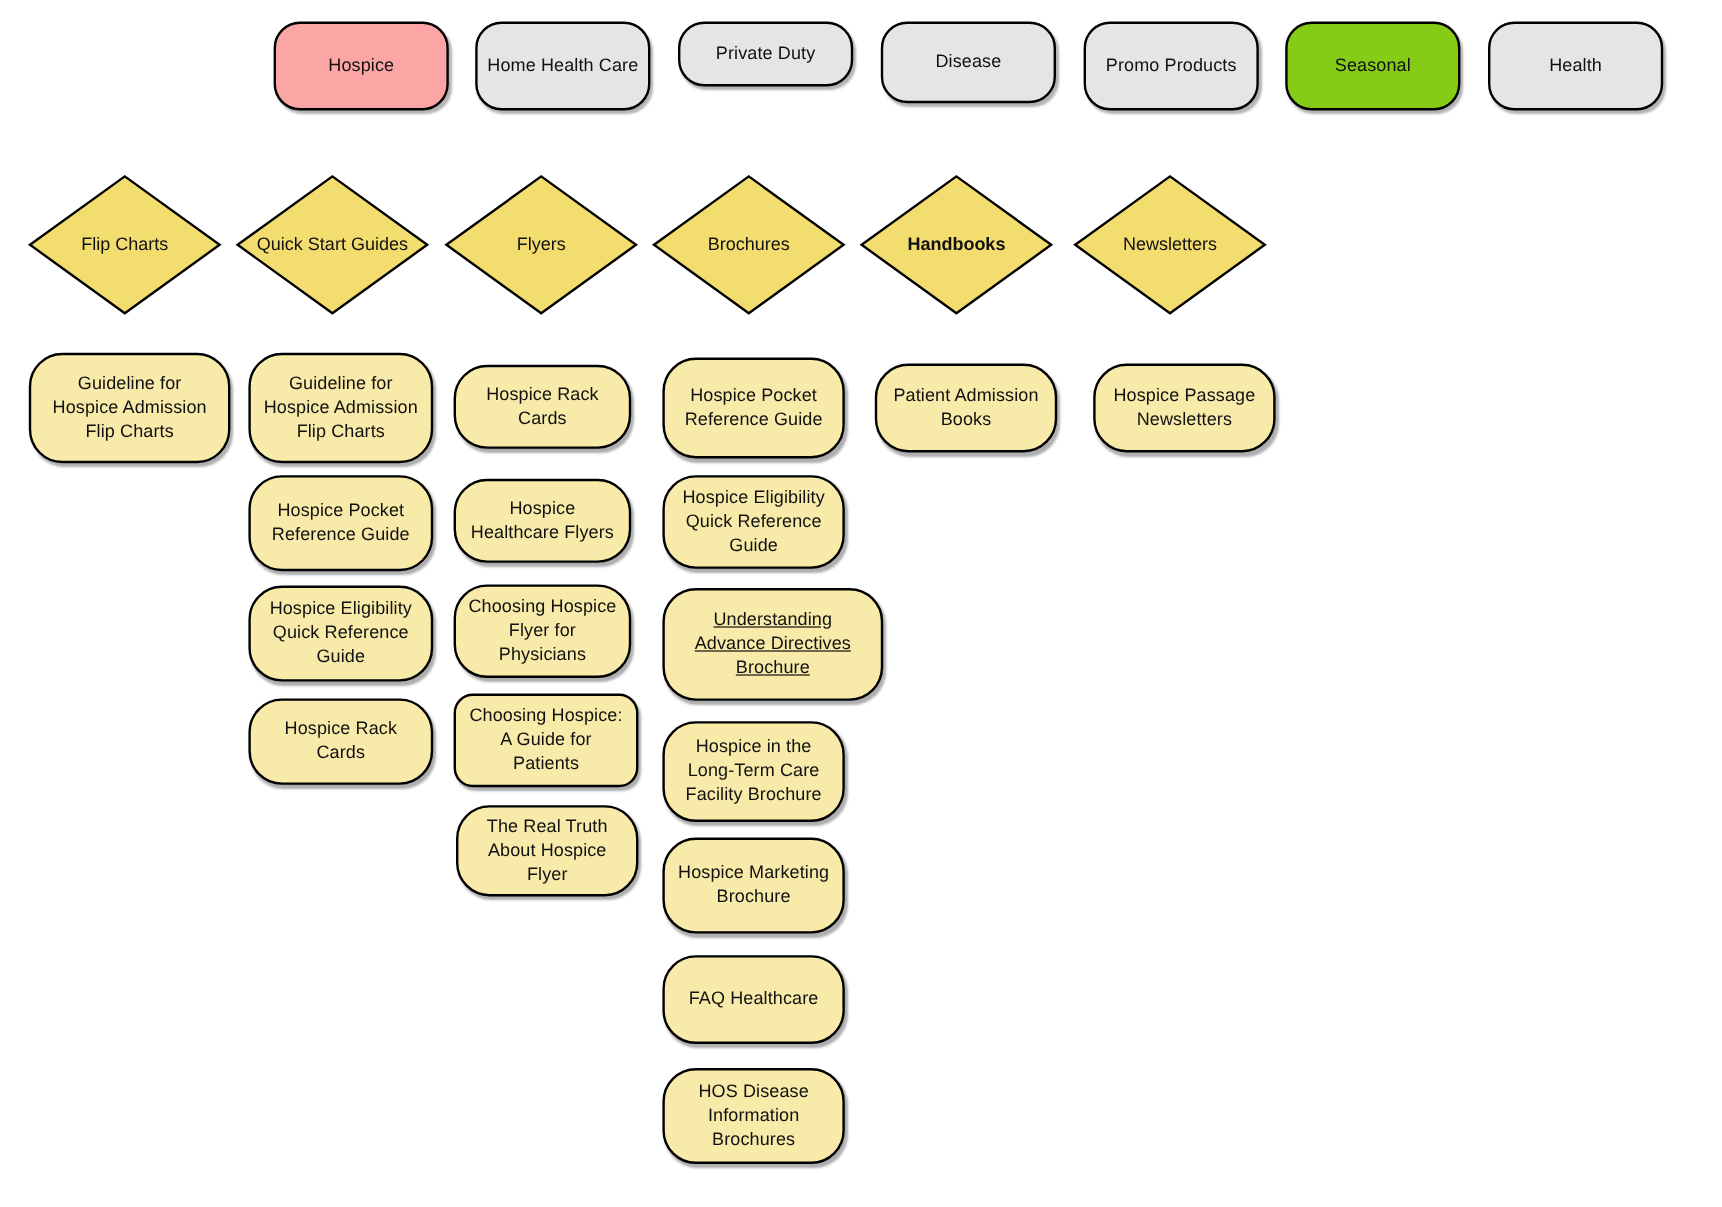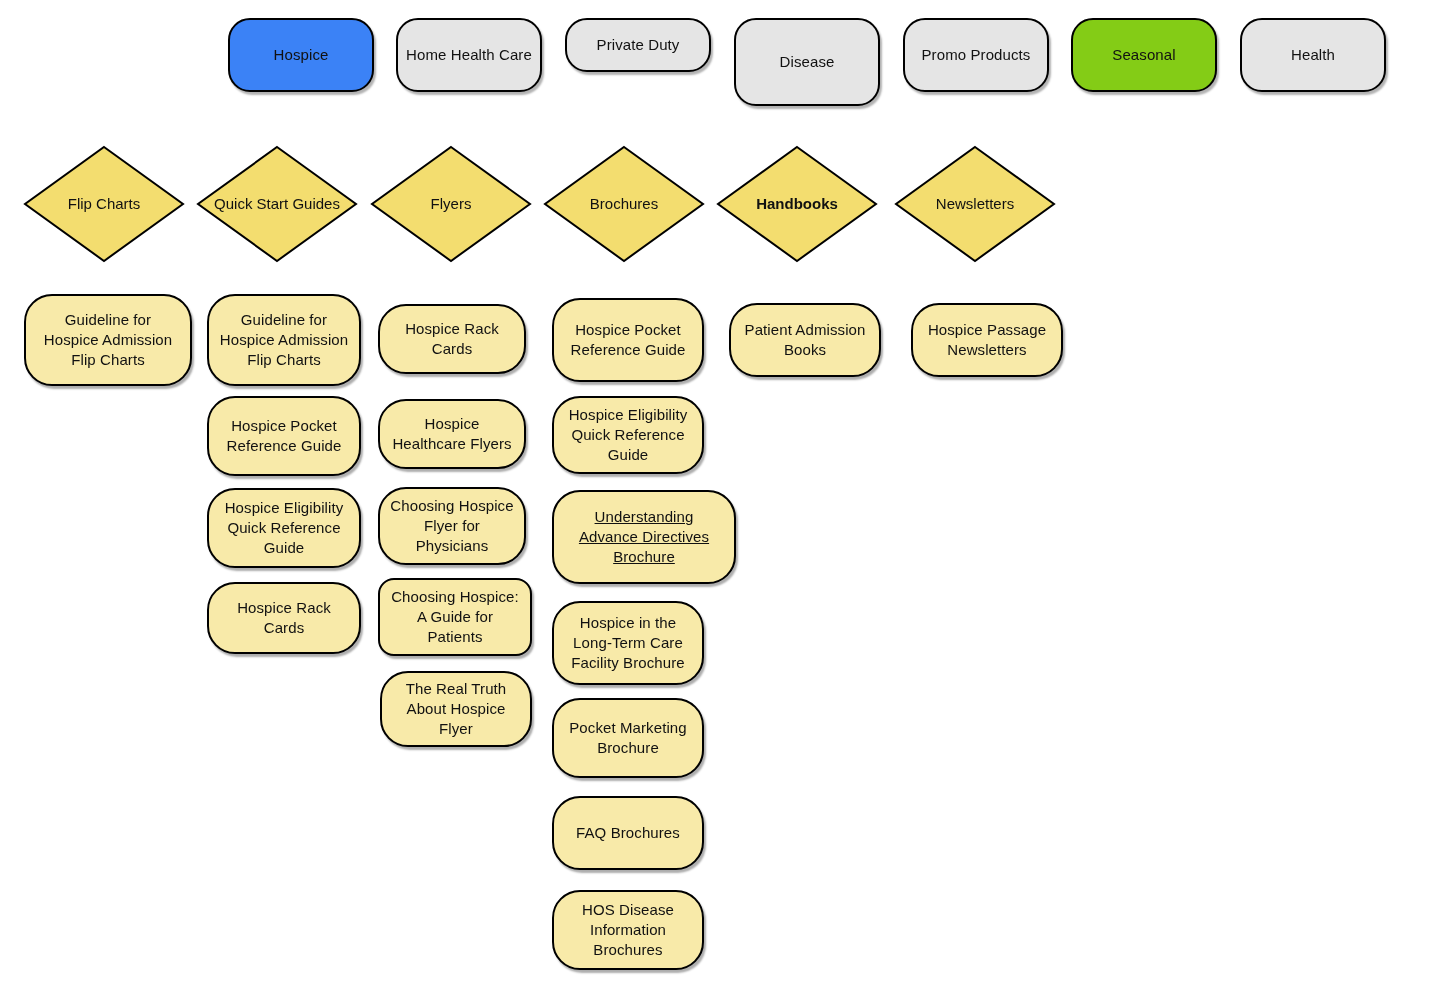--- a/index.html
+++ b/index.html
@@ -41,7 +41,7 @@
     padding: 2px 6px;
     box-shadow: 2px 3px 2px rgba(0,0,0,0.30);
   }
-  .tab.is-selected-yellow { background: #3b82f6; justify-content: center; }
+  .tab.is-selected-yellow { background: #fca5a5; justify-content: center; }
   .tab.is-selected-blue   { background: #84cc16; }
 
   

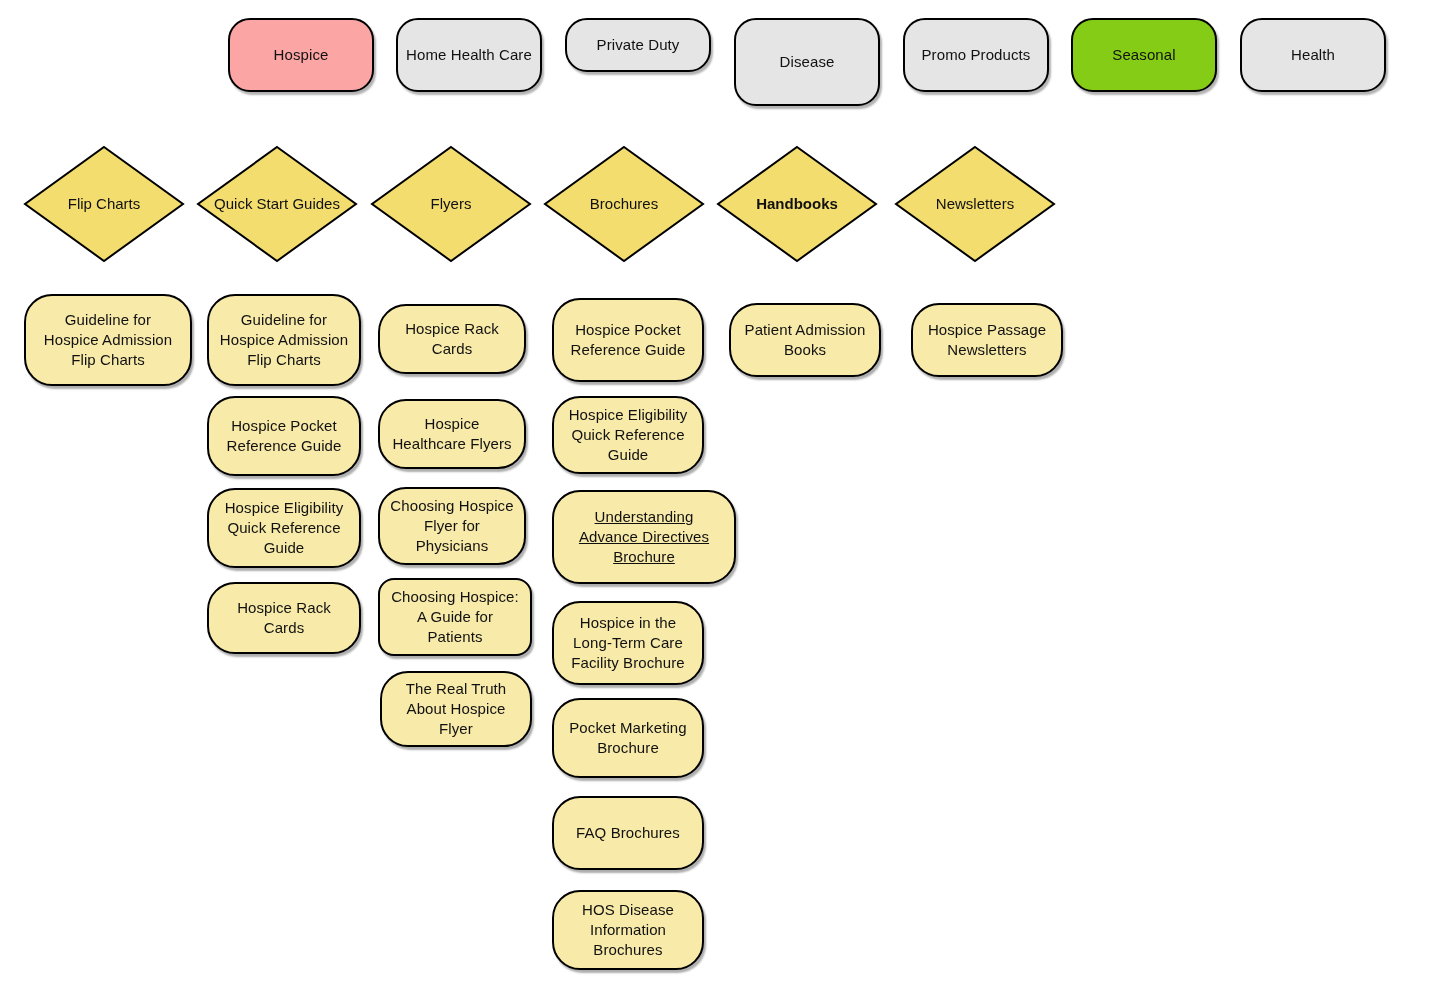--- a/index.html
+++ b/index.html
@@ -102,7 +102,7 @@
       <div class="tab" style="left: 565px; top: 18px; width: 146px; height: 54px;">
         <span>Private Duty</span>
       </div>
-      <div class="tab" style="left: 734px; top: 18px; width: 146px; height: 88px; justify-content: center;">
+      <div class="tab" style="left: 734px; top: 18px; width: 146px; height: 68px; justify-content: center;">
         <span>Disease</span>
       </div>
       <div class="tab" style="left: 903px; top: 18px; width: 146px; height: 74px;">

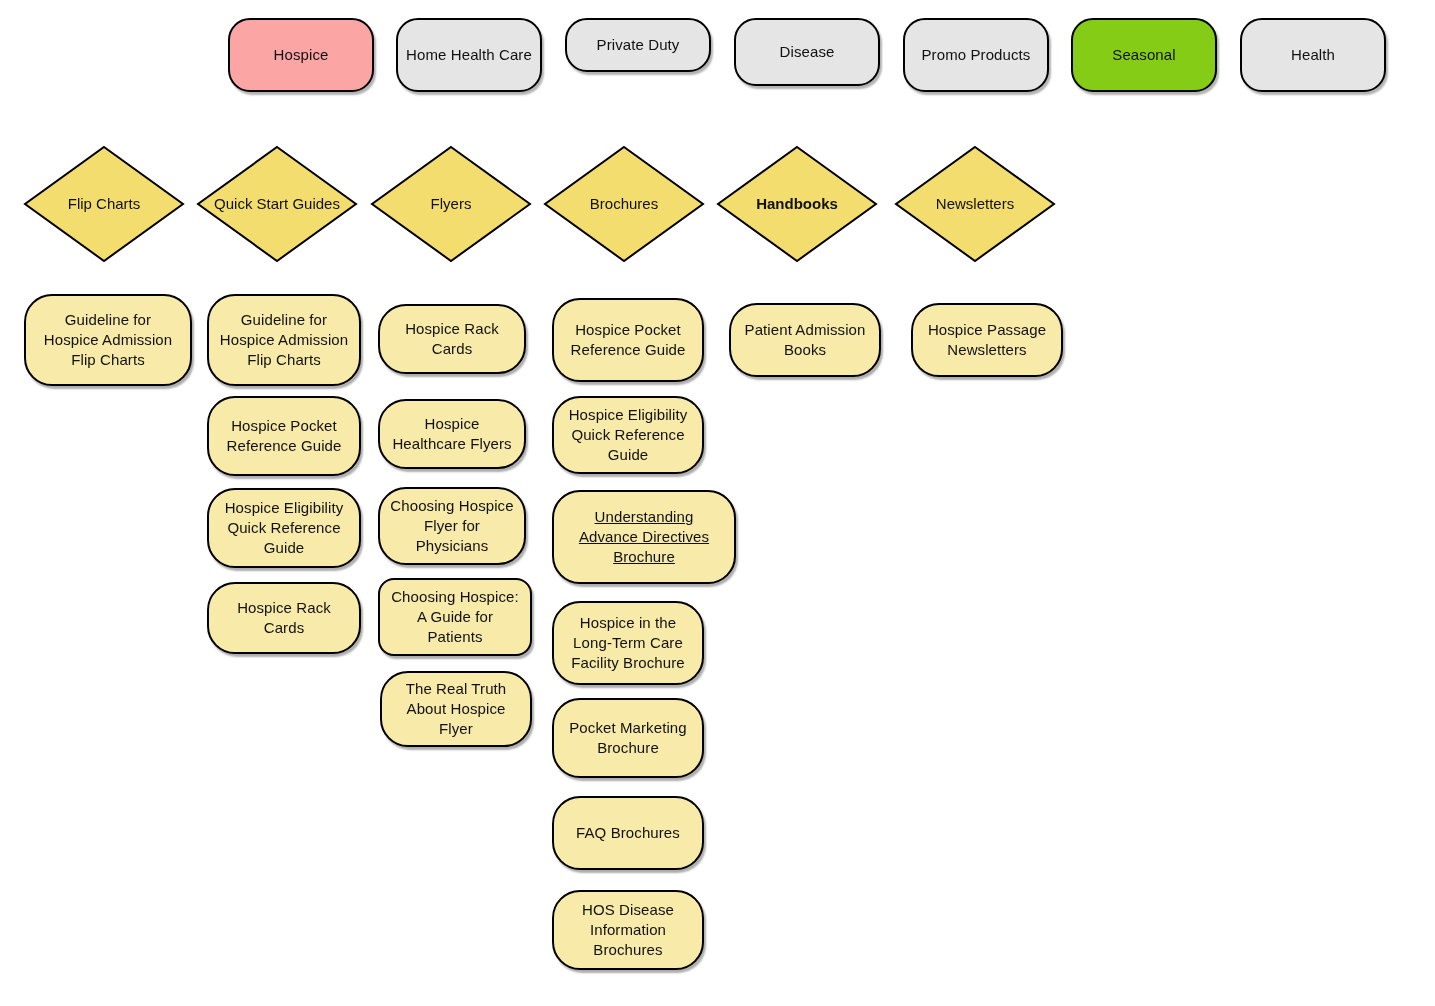--- a/index.html
+++ b/index.html
@@ -197,7 +197,7 @@
         <span>Hospice in the Long-Term Care Facility Brochure</span>
       </div>
       <div class="card" style="left: 552px; top: 698px; width: 152px; height: 80px;">
-        <span>Pocket Marketing Brochure</span>
+        <span>Hospice Marketing Brochure</span>
       </div>
       <div class="card" style="left: 552px; top: 796px; width: 152px; height: 74px;">
         <span>FAQ Brochures</span>

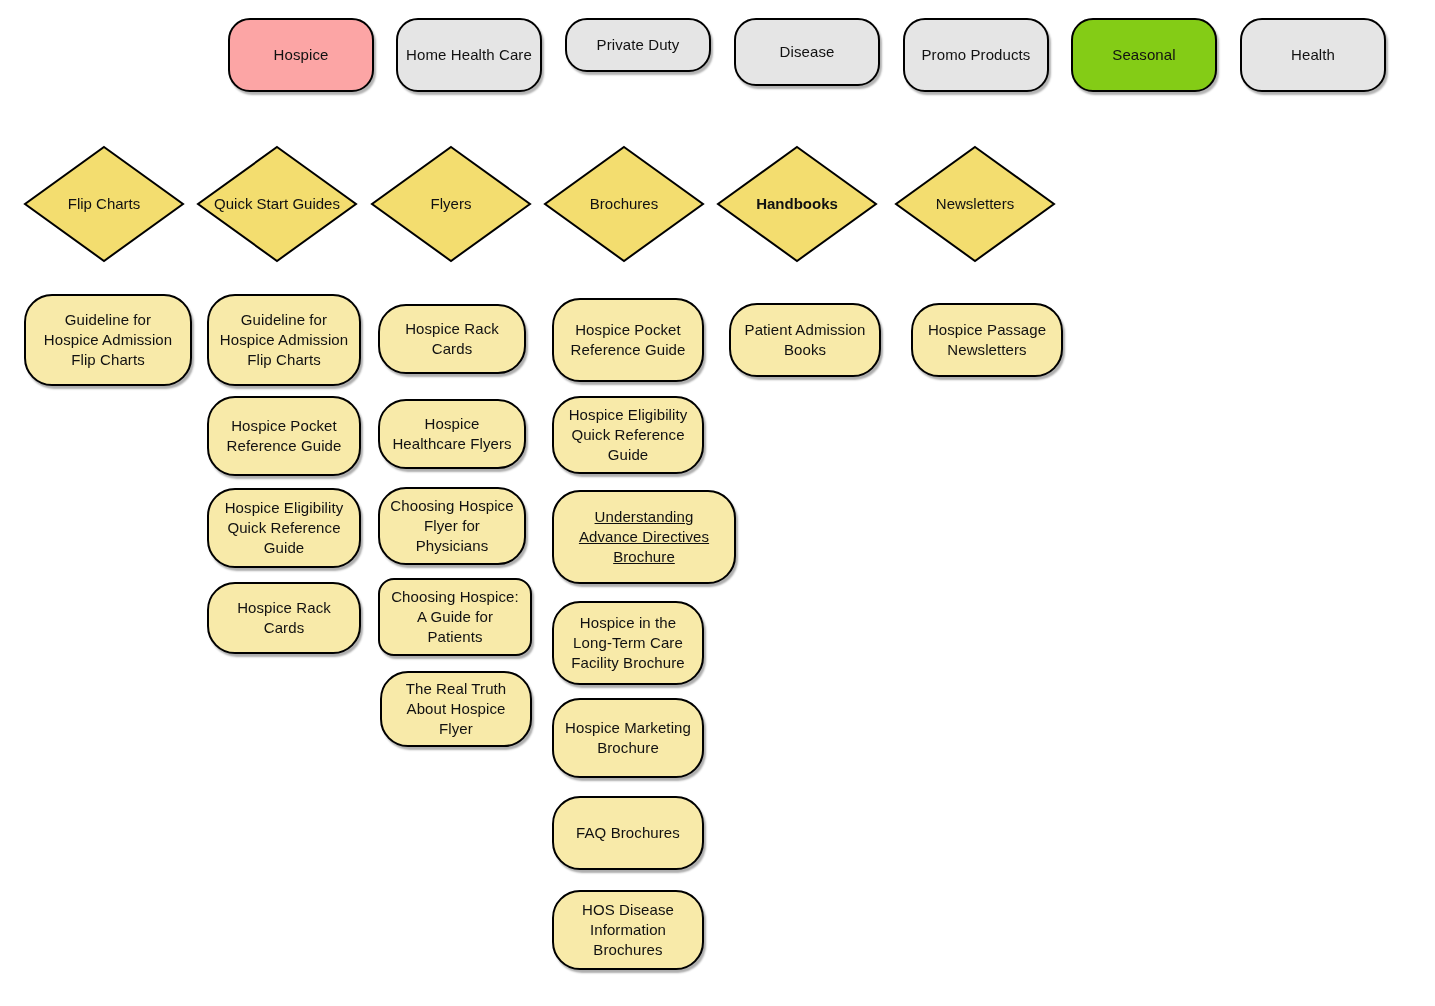--- a/index.html
+++ b/index.html
@@ -200,7 +200,7 @@
         <span>Hospice Marketing Brochure</span>
       </div>
       <div class="card" style="left: 552px; top: 796px; width: 152px; height: 74px;">
-        <span>FAQ Brochures</span>
+        <span>FAQ Healthcare</span>
       </div>
       <div class="card" style="left: 552px; top: 890px; width: 152px; height: 80px;">
         <span>HOS Disease Information Brochures</span>

